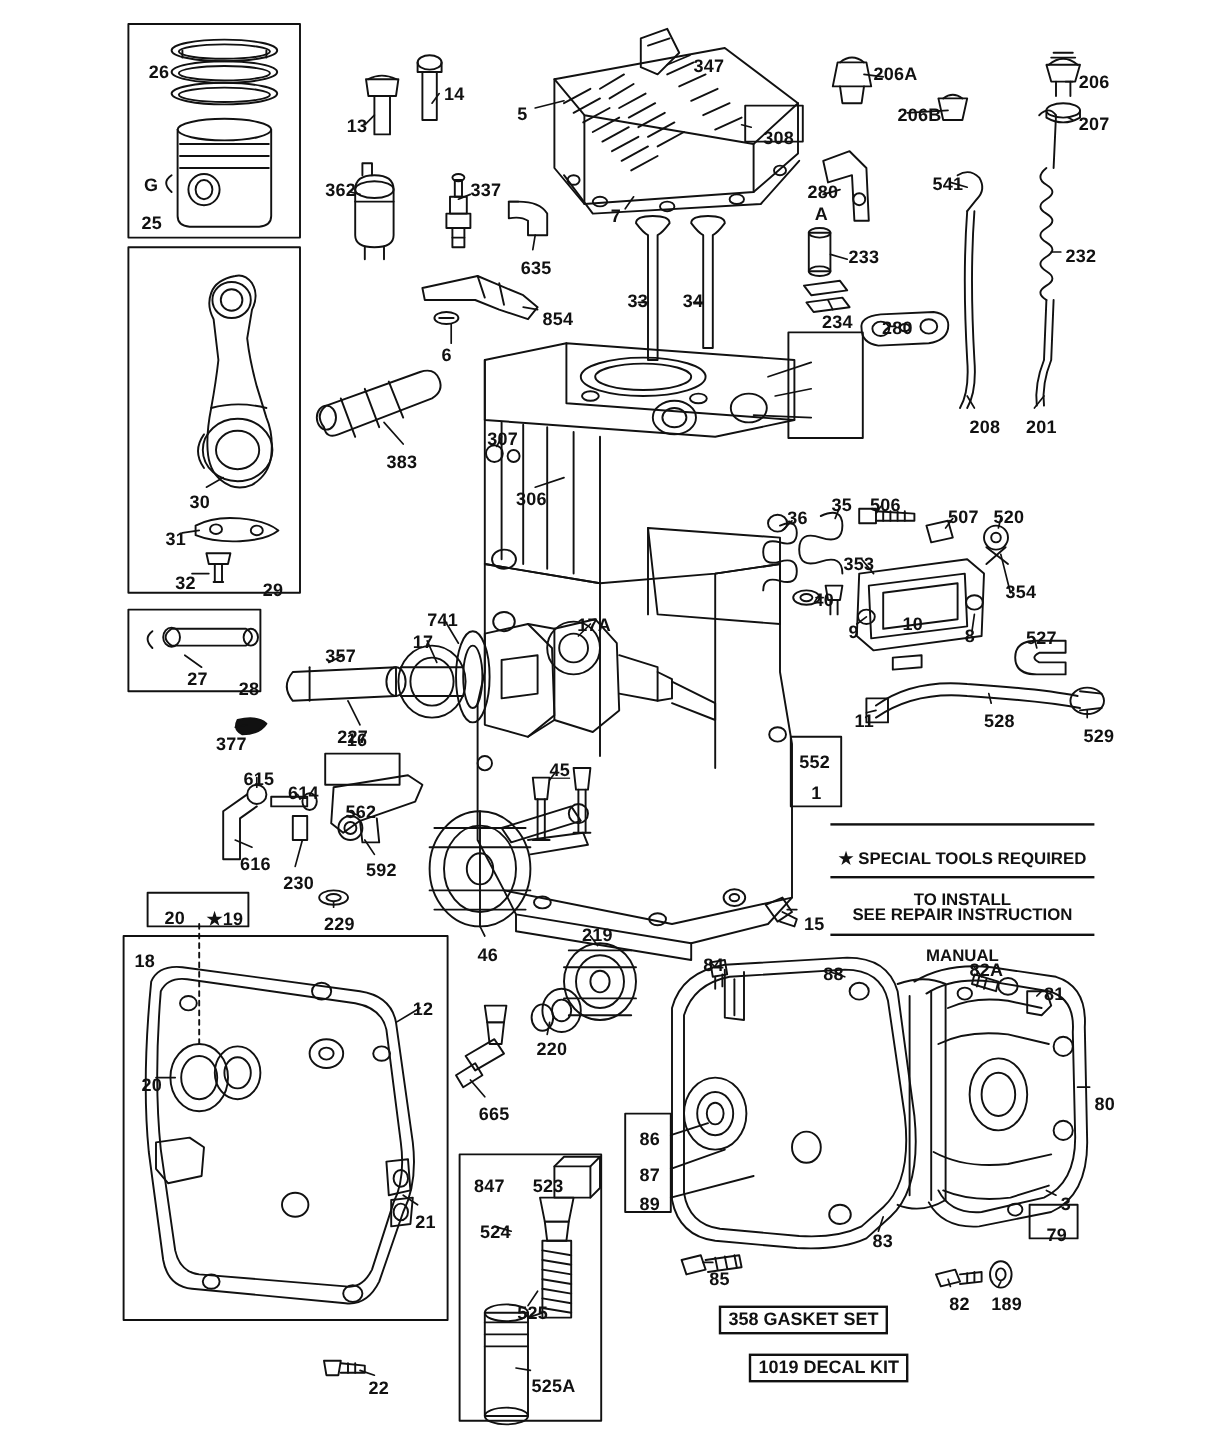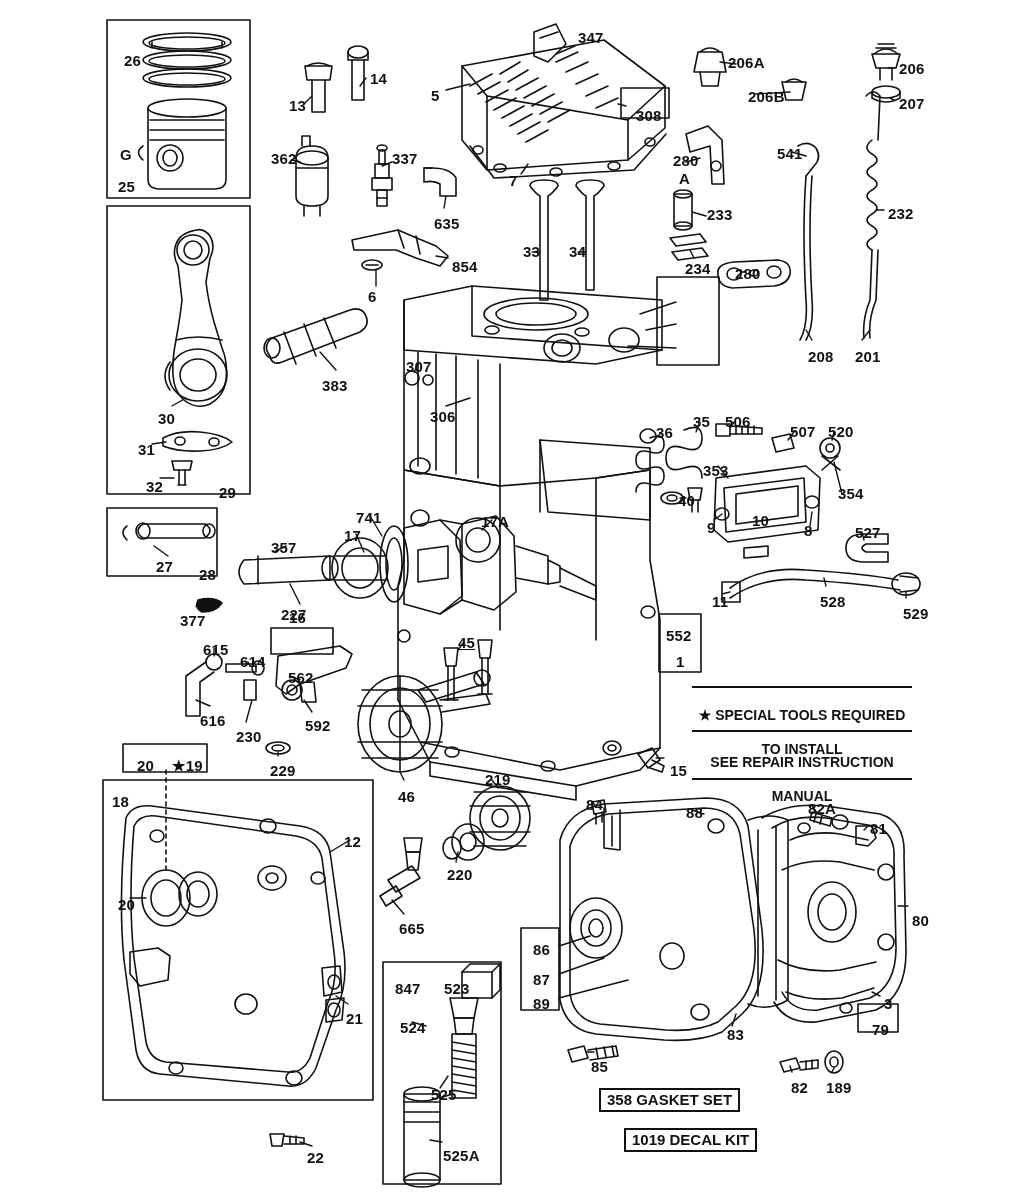--- a/index.html
+++ b/index.html
@@ -637,7 +637,7 @@
       <div class="lbl" style="left: 289px; top: 97px;">13</div>
       <div class="lbl" style="left: 370px; top: 70px;">14</div>
       <div class="lbl" style="left: 431px; top: 87px;">5</div>
-      <div class="lbl" style="left: 578px; top: 29px;">347</div>
+      <div class="lbl" style="left: 578px; top: 47px;">347</div>
       <div class="lbl" style="left: 636px; top: 107px;">308</div>
       <div class="lbl" style="left: 509px; top: 172px;">7</div>
       <div class="lbl" style="left: 728px; top: 54px;">206A</div>

